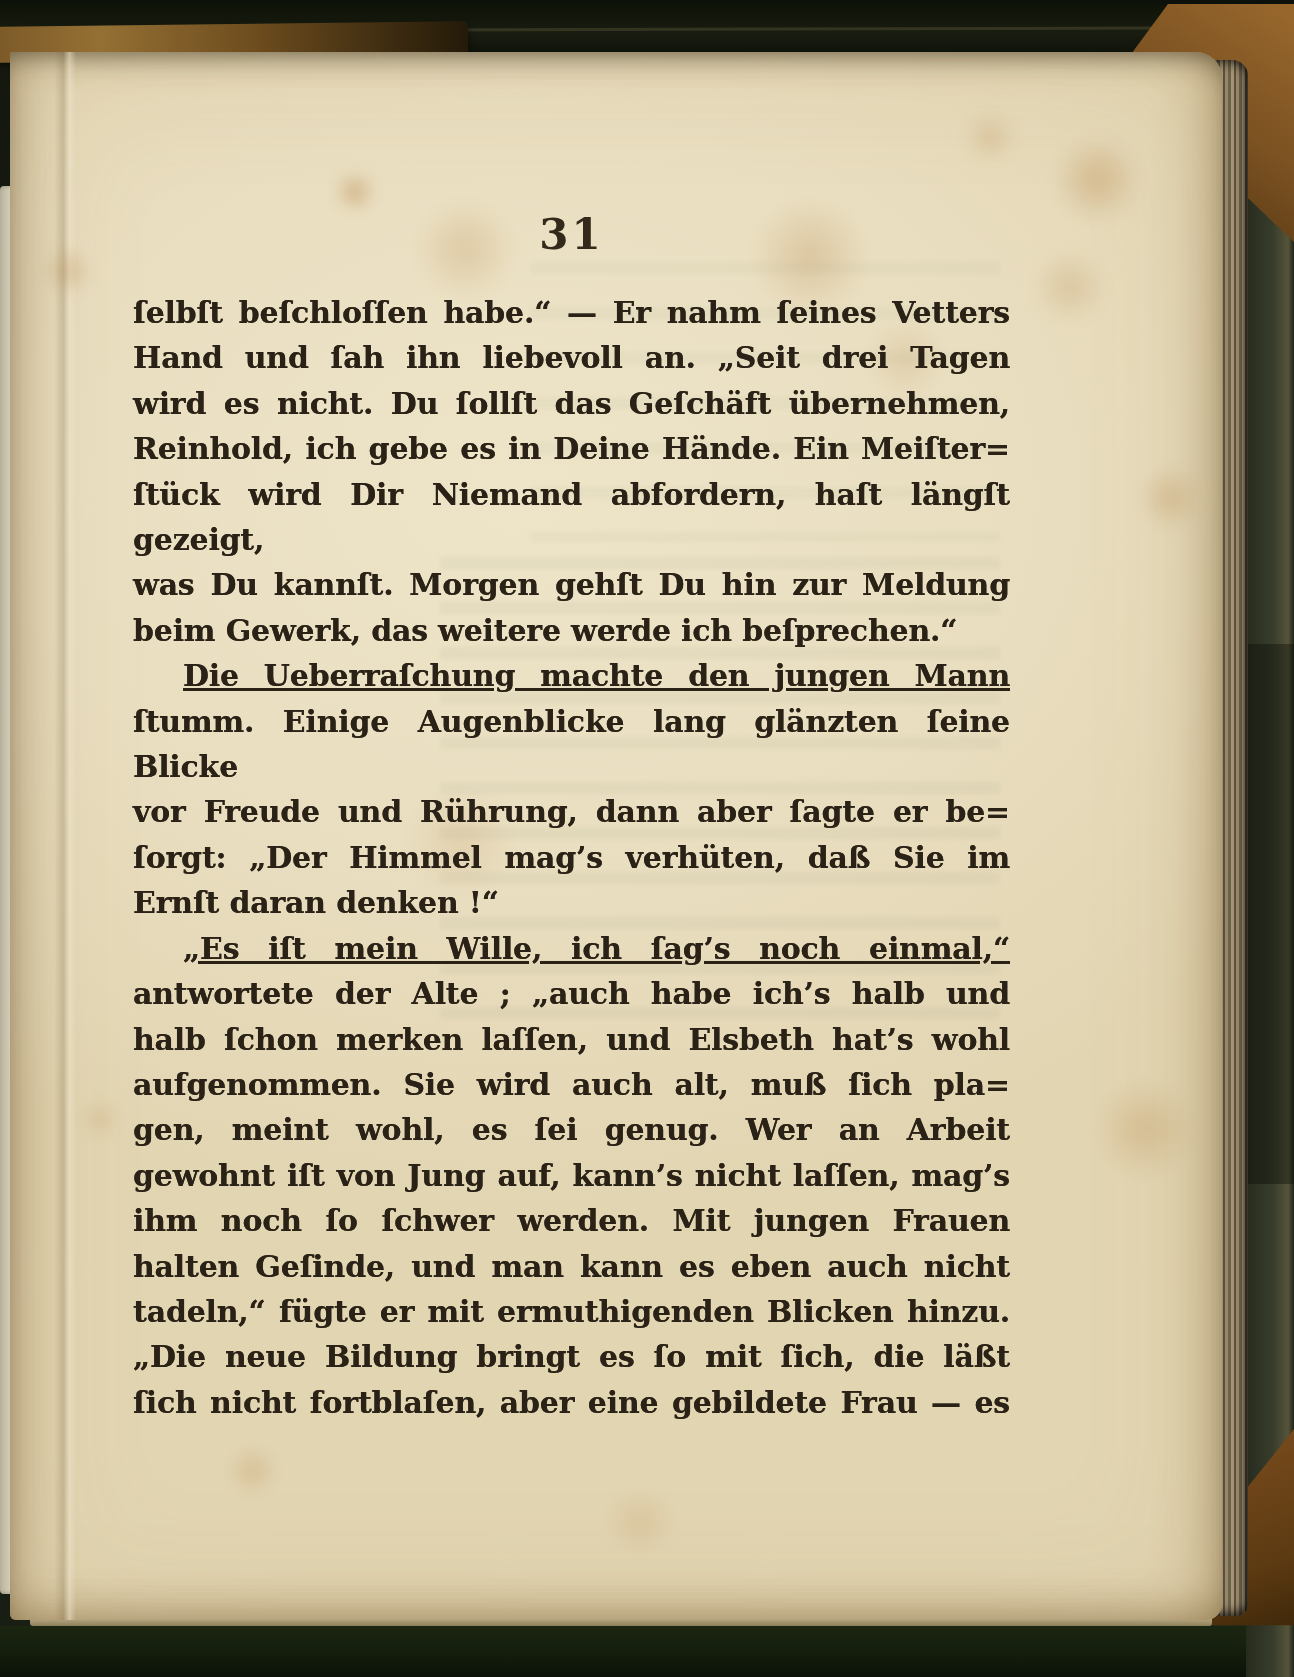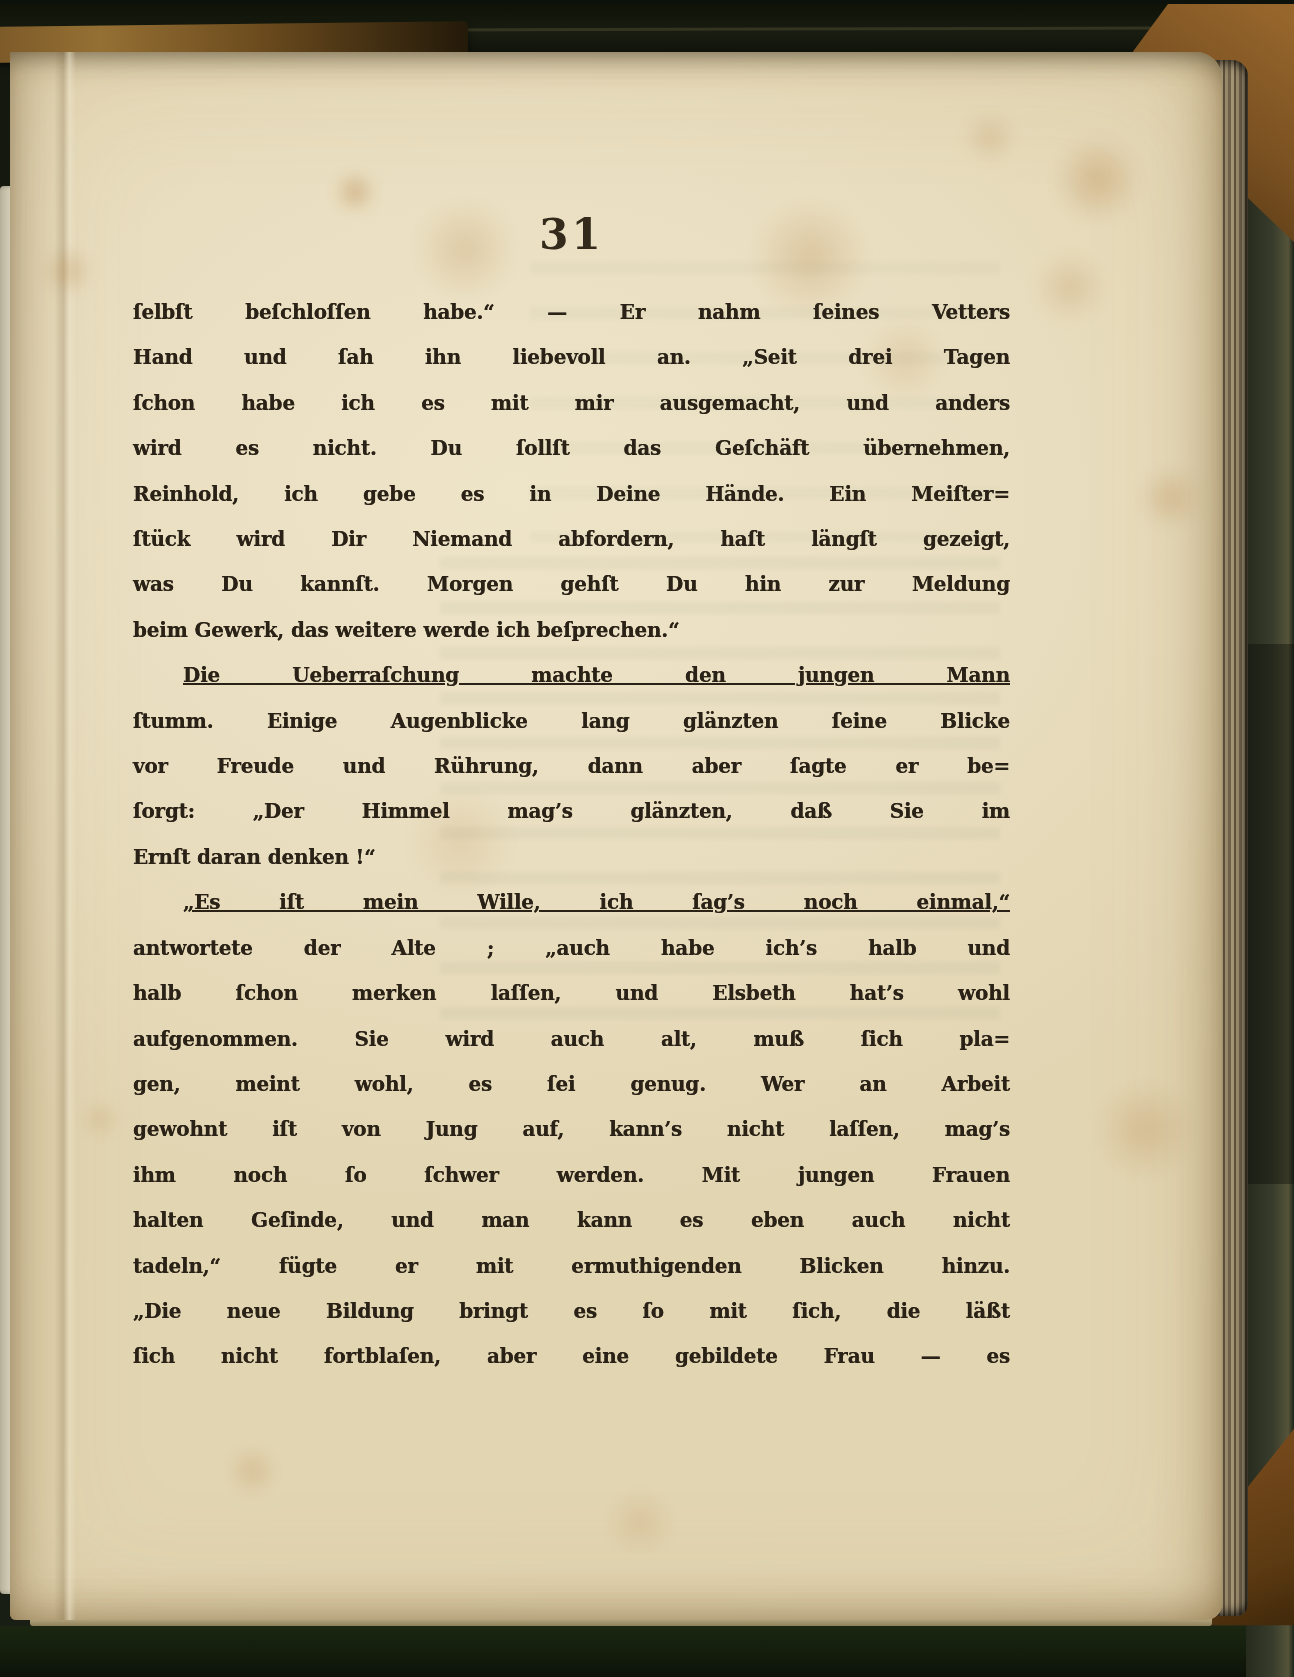--- a/index.html
+++ b/index.html
@@ -53,7 +53,7 @@
   .pagenum{position:absolute;left:123px;top:158px;width:877px;text-align:center;
     font-size:42px;font-weight:700;letter-spacing:3px;color:#332a1c;}
   .text{position:absolute;left:123px;top:238px;width:877px;
-    font-size:20px;font-weight:700;line-height:45.4px;color:#2a2216;
+    font-size:30px;font-weight:700;line-height:45.4px;color:#2a2216;
     text-shadow:0 0 .6px rgba(42,34,22,.8);}
   .line{text-align:justify;text-align-last:justify;letter-spacing:-.2px;}
   .line.end{text-align:center;text-align-last:left;}

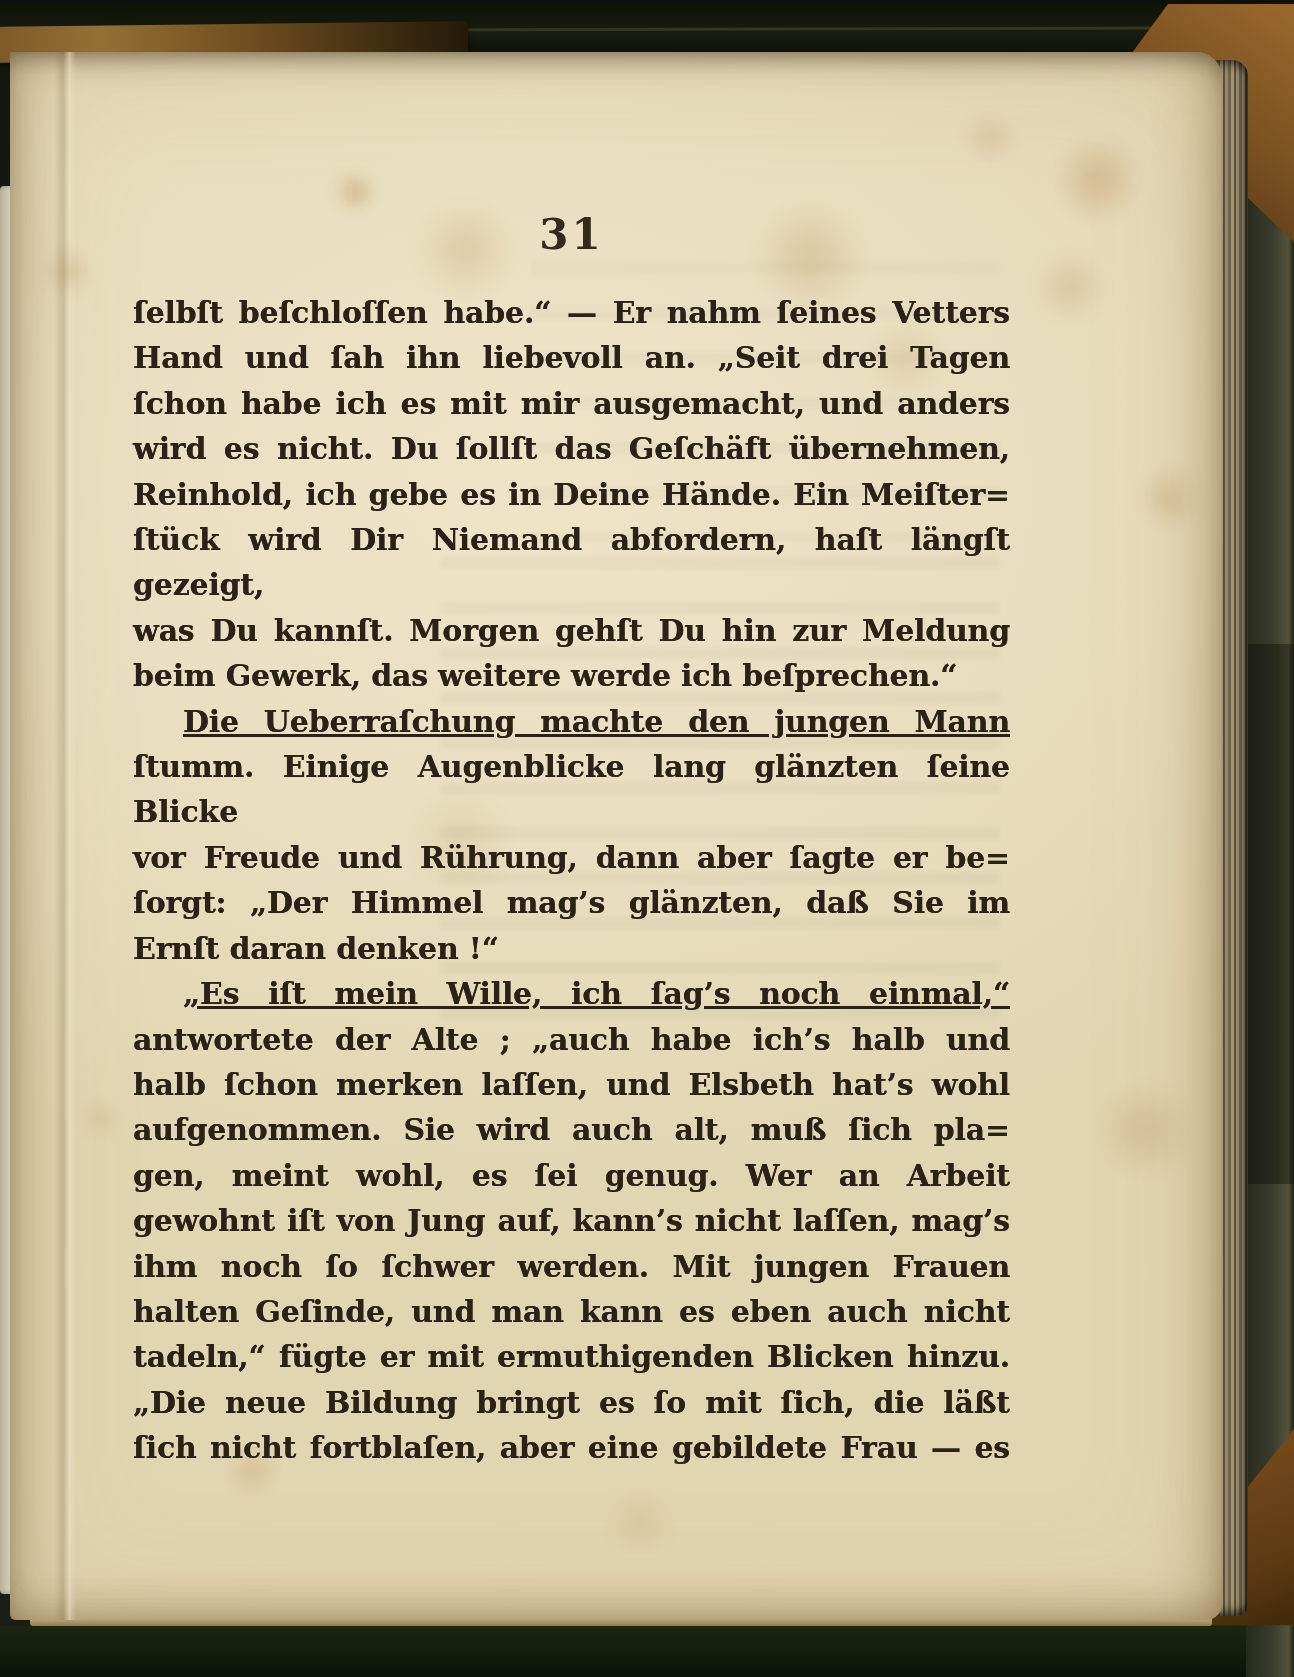--- a/index.html
+++ b/index.html
@@ -99,7 +99,6 @@
     <div class="text">
       <div class="line">ſelbſt beſchloſſen habe.“ — Er nahm ſeines Vetters</div>
       <div class="line">Hand und ſah ihn liebevoll an. „Seit drei Tagen</div>
-      <div class="line">ſchon habe ich es mit mir ausgemacht, und anders</div>
       <div class="line">wird es nicht. Du ſollſt das Geſchäft übernehmen,</div>
       <div class="line">Reinhold, ich gebe es in Deine Hände. Ein Meiſter=</div>
       <div class="line">ſtück wird Dir Niemand abfordern, haſt längſt gezeigt,</div>

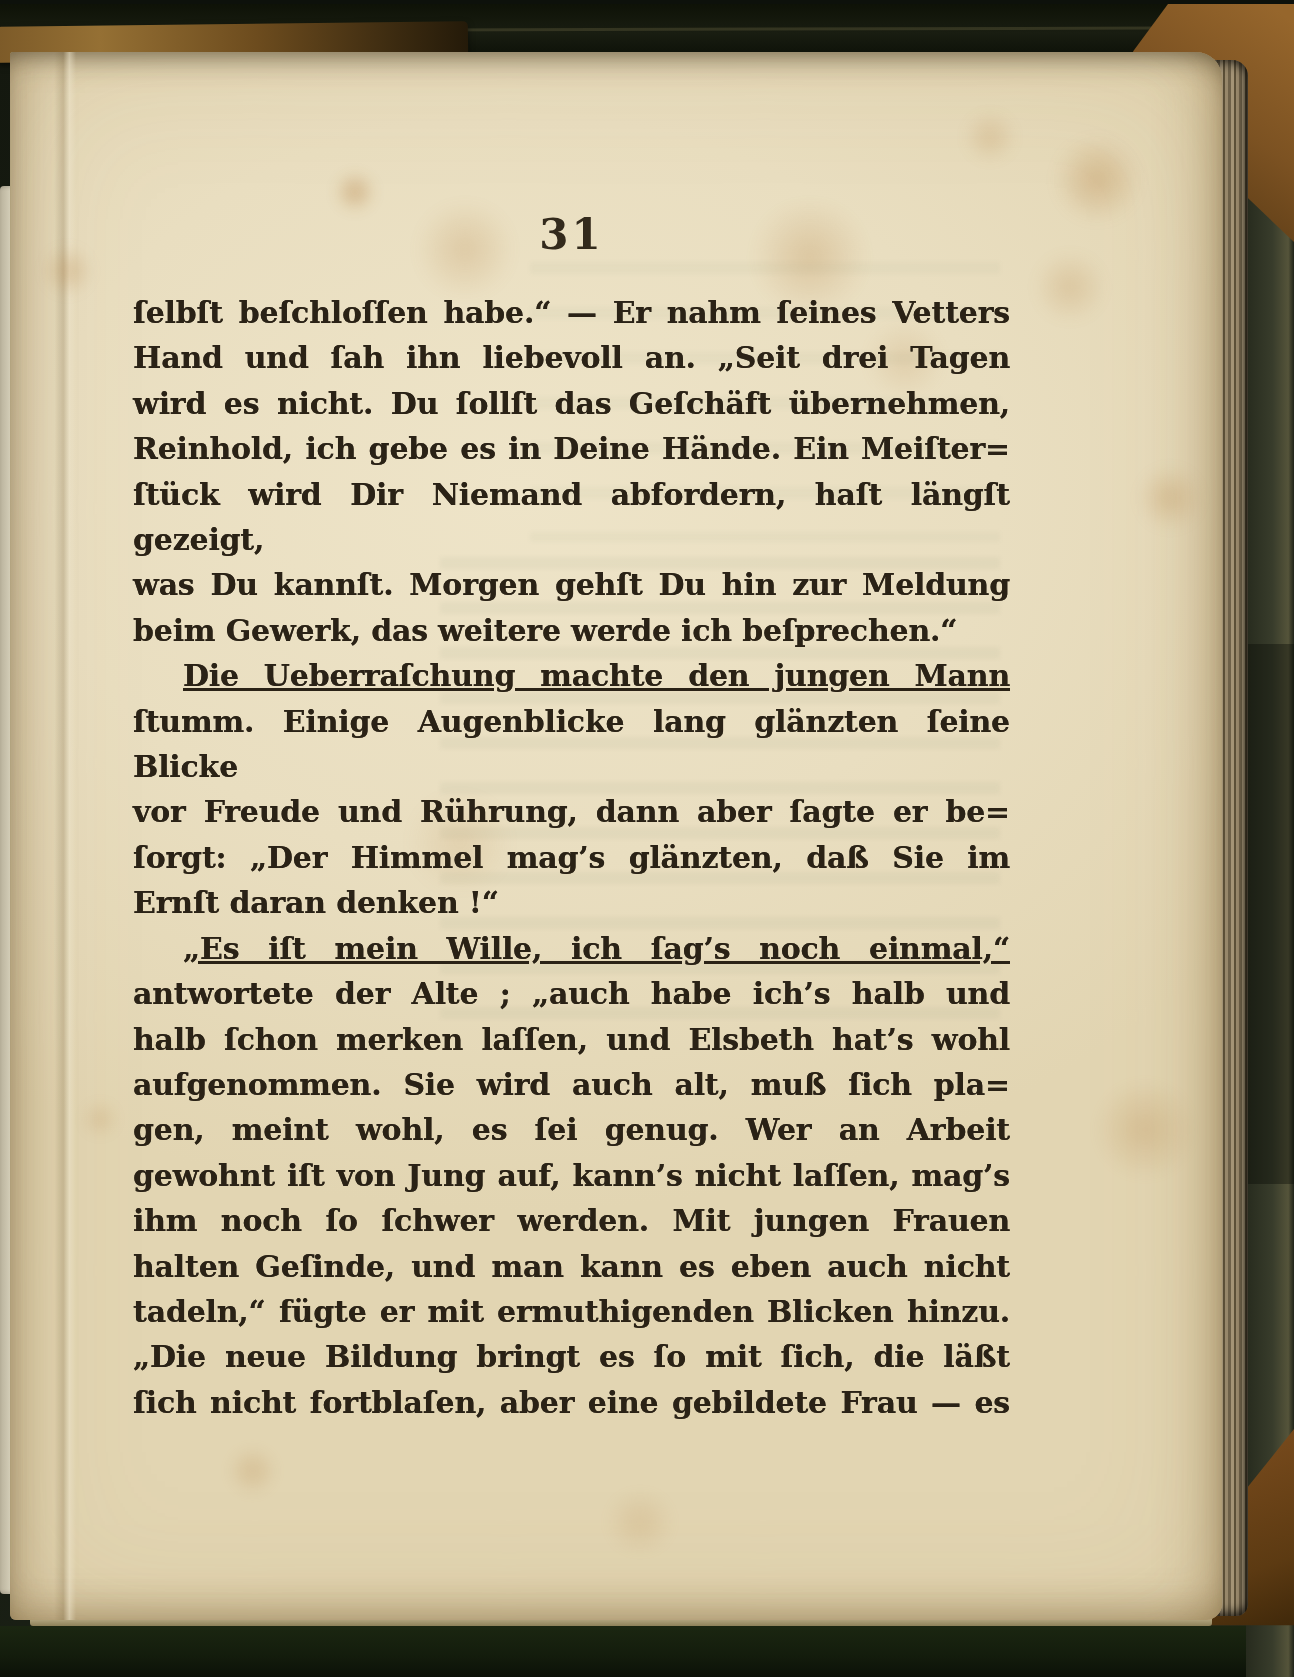--- a/index.html
+++ b/index.html
@@ -107,7 +107,7 @@
       <div class="line ind">Die Ueberraſchung machte den jungen Mann</div>
       <div class="line">ſtumm. Einige Augenblicke lang glänzten ſeine Blicke</div>
       <div class="line">vor Freude und Rührung, dann aber ſagte er be=</div>
-      <div class="line">ſorgt: „Der Himmel mag’s glänzten, daß Sie im</div>
+      <div class="line">ſorgt: „Der Himmel mag’s verhüten, daß Sie im</div>
       <div class="line end">Ernſt daran denken !“</div>
       <div class="line ind">„Es iſt mein Wille, ich ſag’s noch einmal,“</div>
       <div class="line">antwortete der Alte ; „auch habe ich’s halb und</div>

